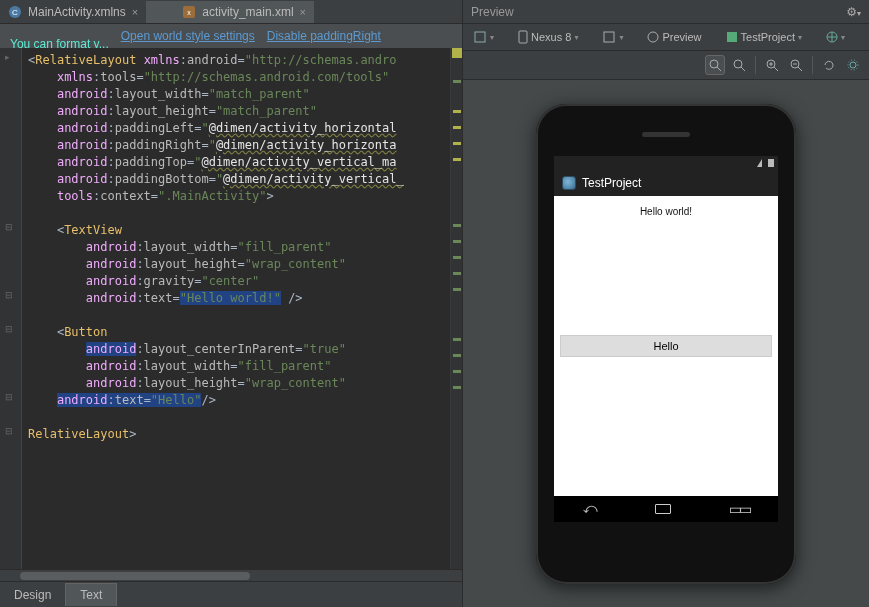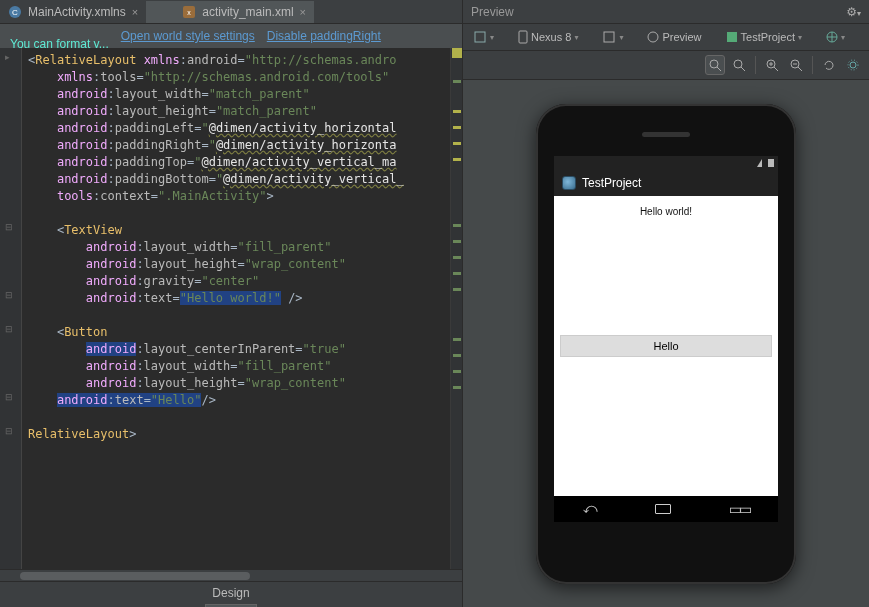--- a/index.html
+++ b/index.html
@@ -43,7 +43,7 @@
   .hscroll .thumb { position:absolute; left:20px; top:2px; height:8px; width:230px; background:#5a5d5f; border-radius:4px; }
 
   
-  .bottom-tabs { height:26px; background:#3c3f41; display:flex; align-items:center; border-top:1px solid #2b2b2b;flex-direction:column; }
+  .bottom-tabs { height:26px; background:#3c3f41; display:flex; align-items:center; border-top:1px solid #2b2b2b; }
   .bt-tab { padding:4px 14px; color:#bbb; cursor:pointer; }
   .bt-tab.active { background:#515658; border:1px solid #646464; border-bottom:none; }
 

